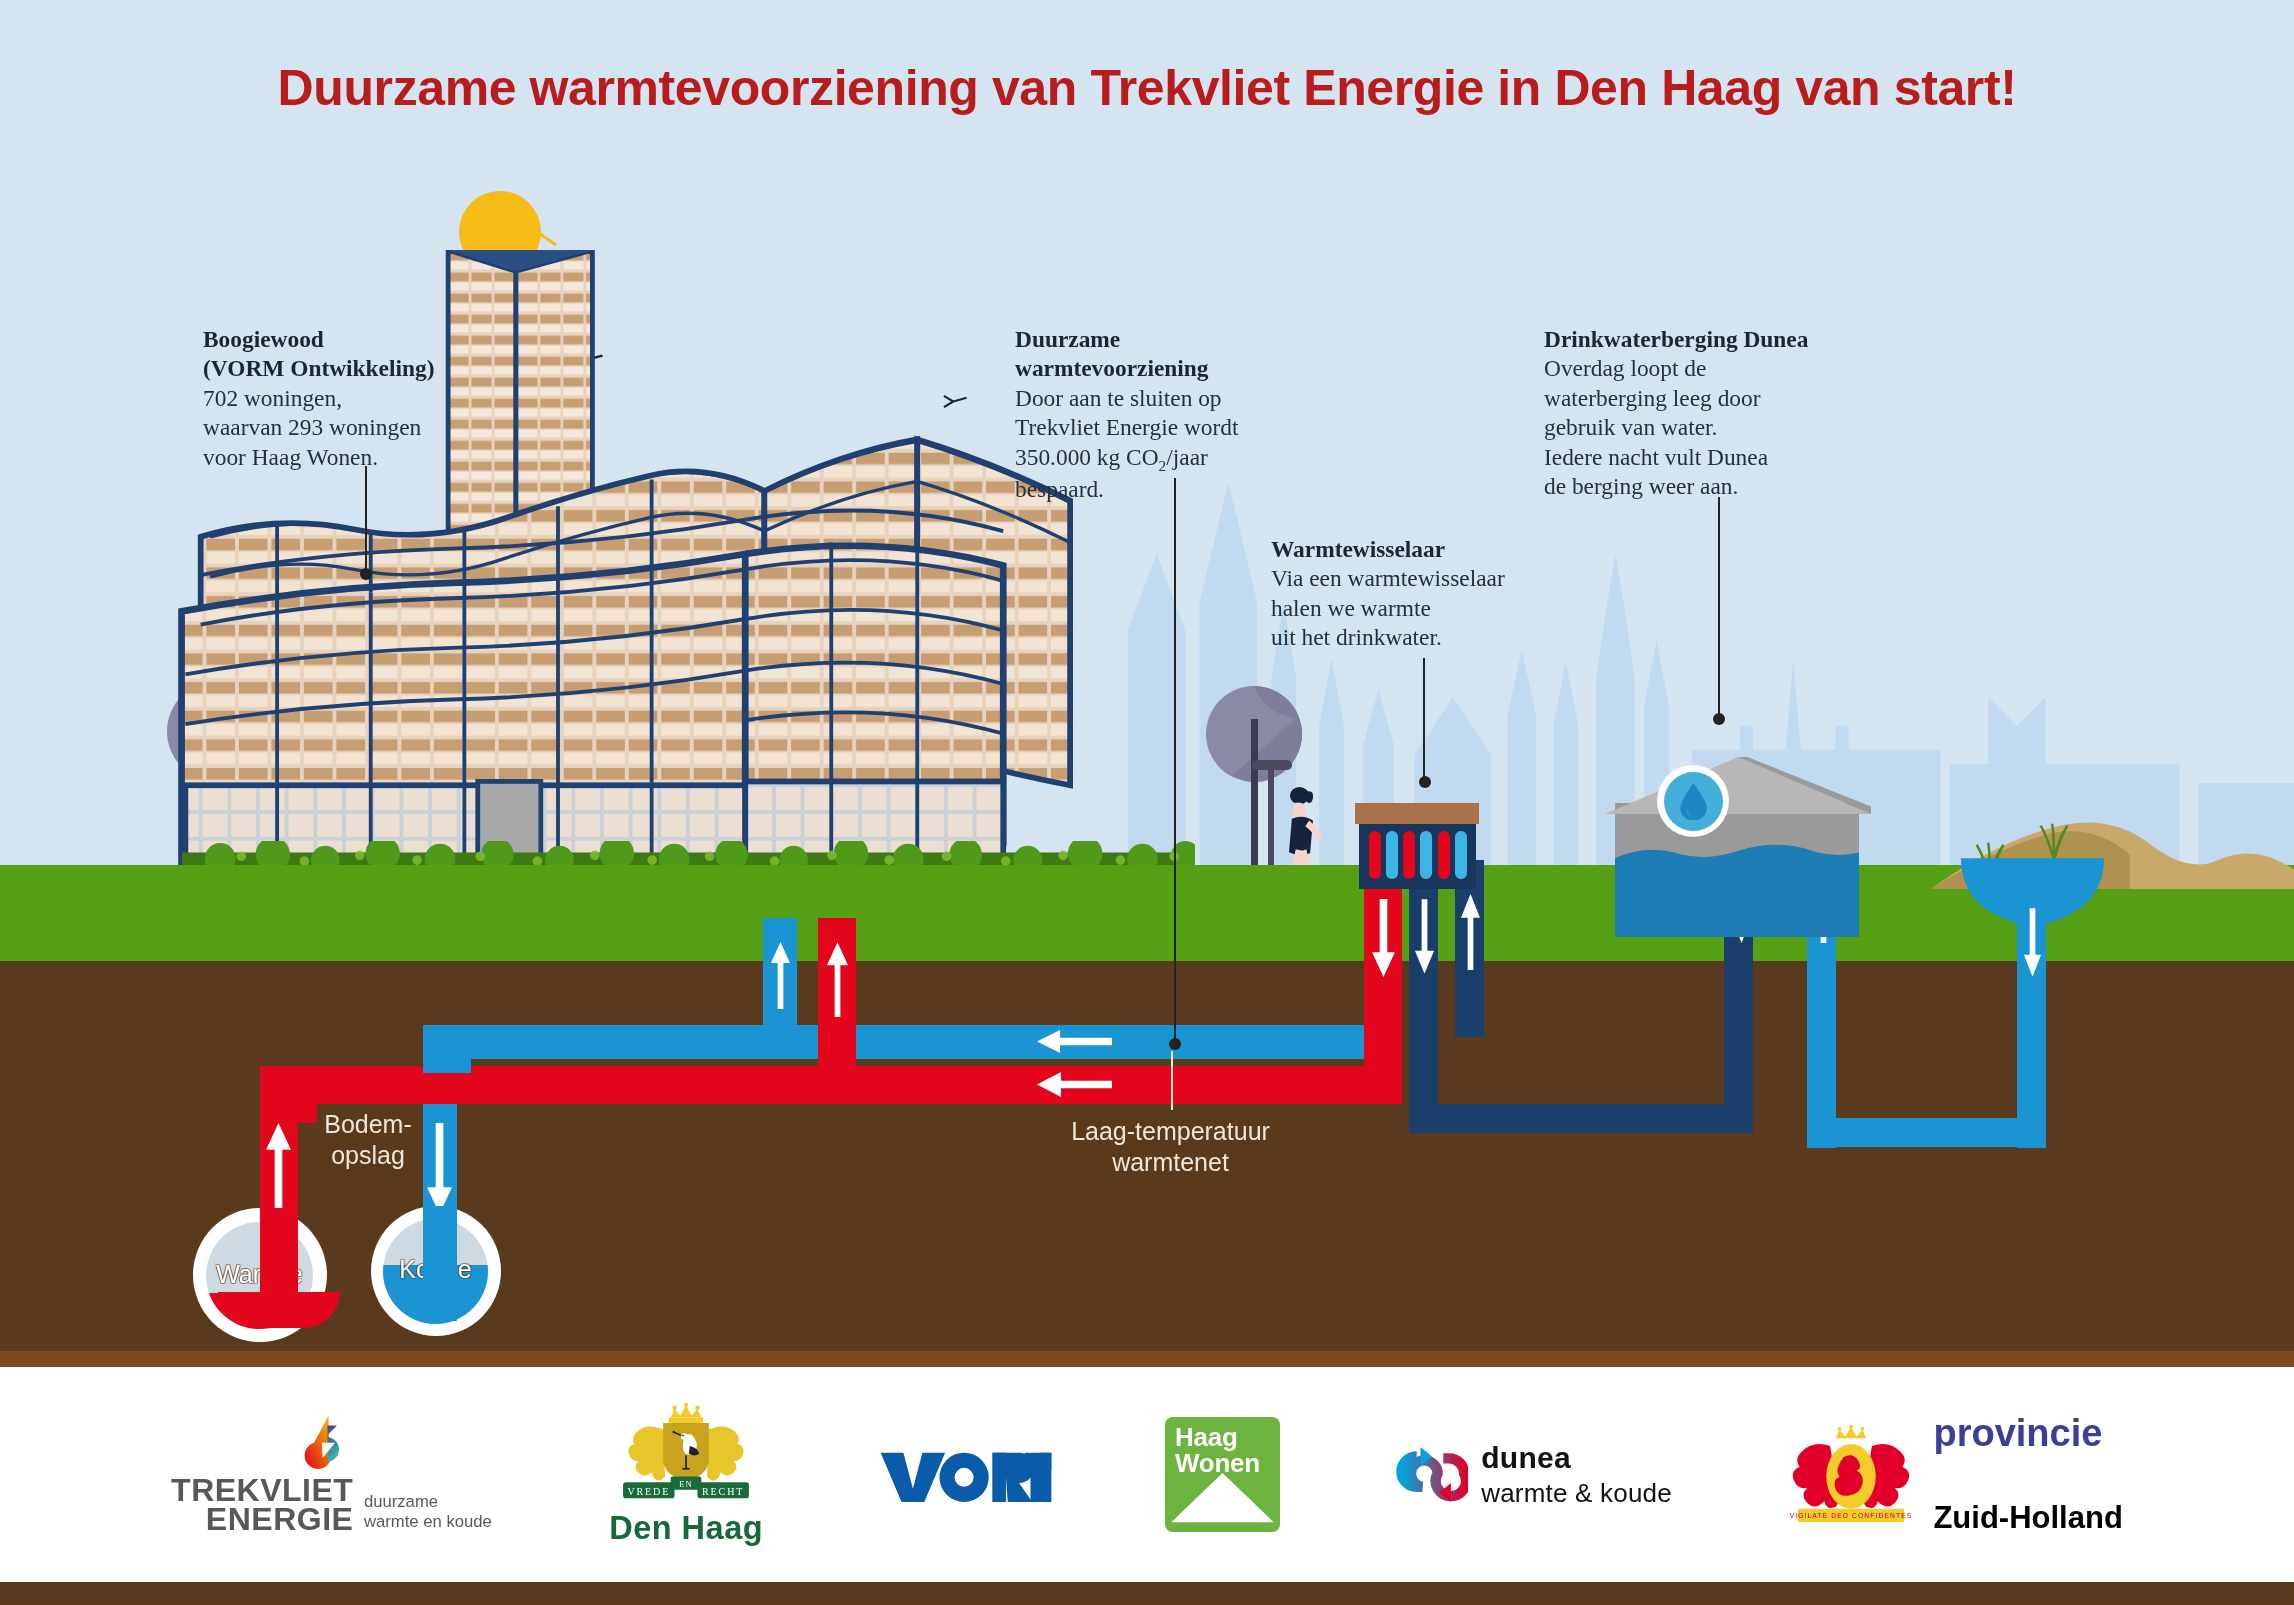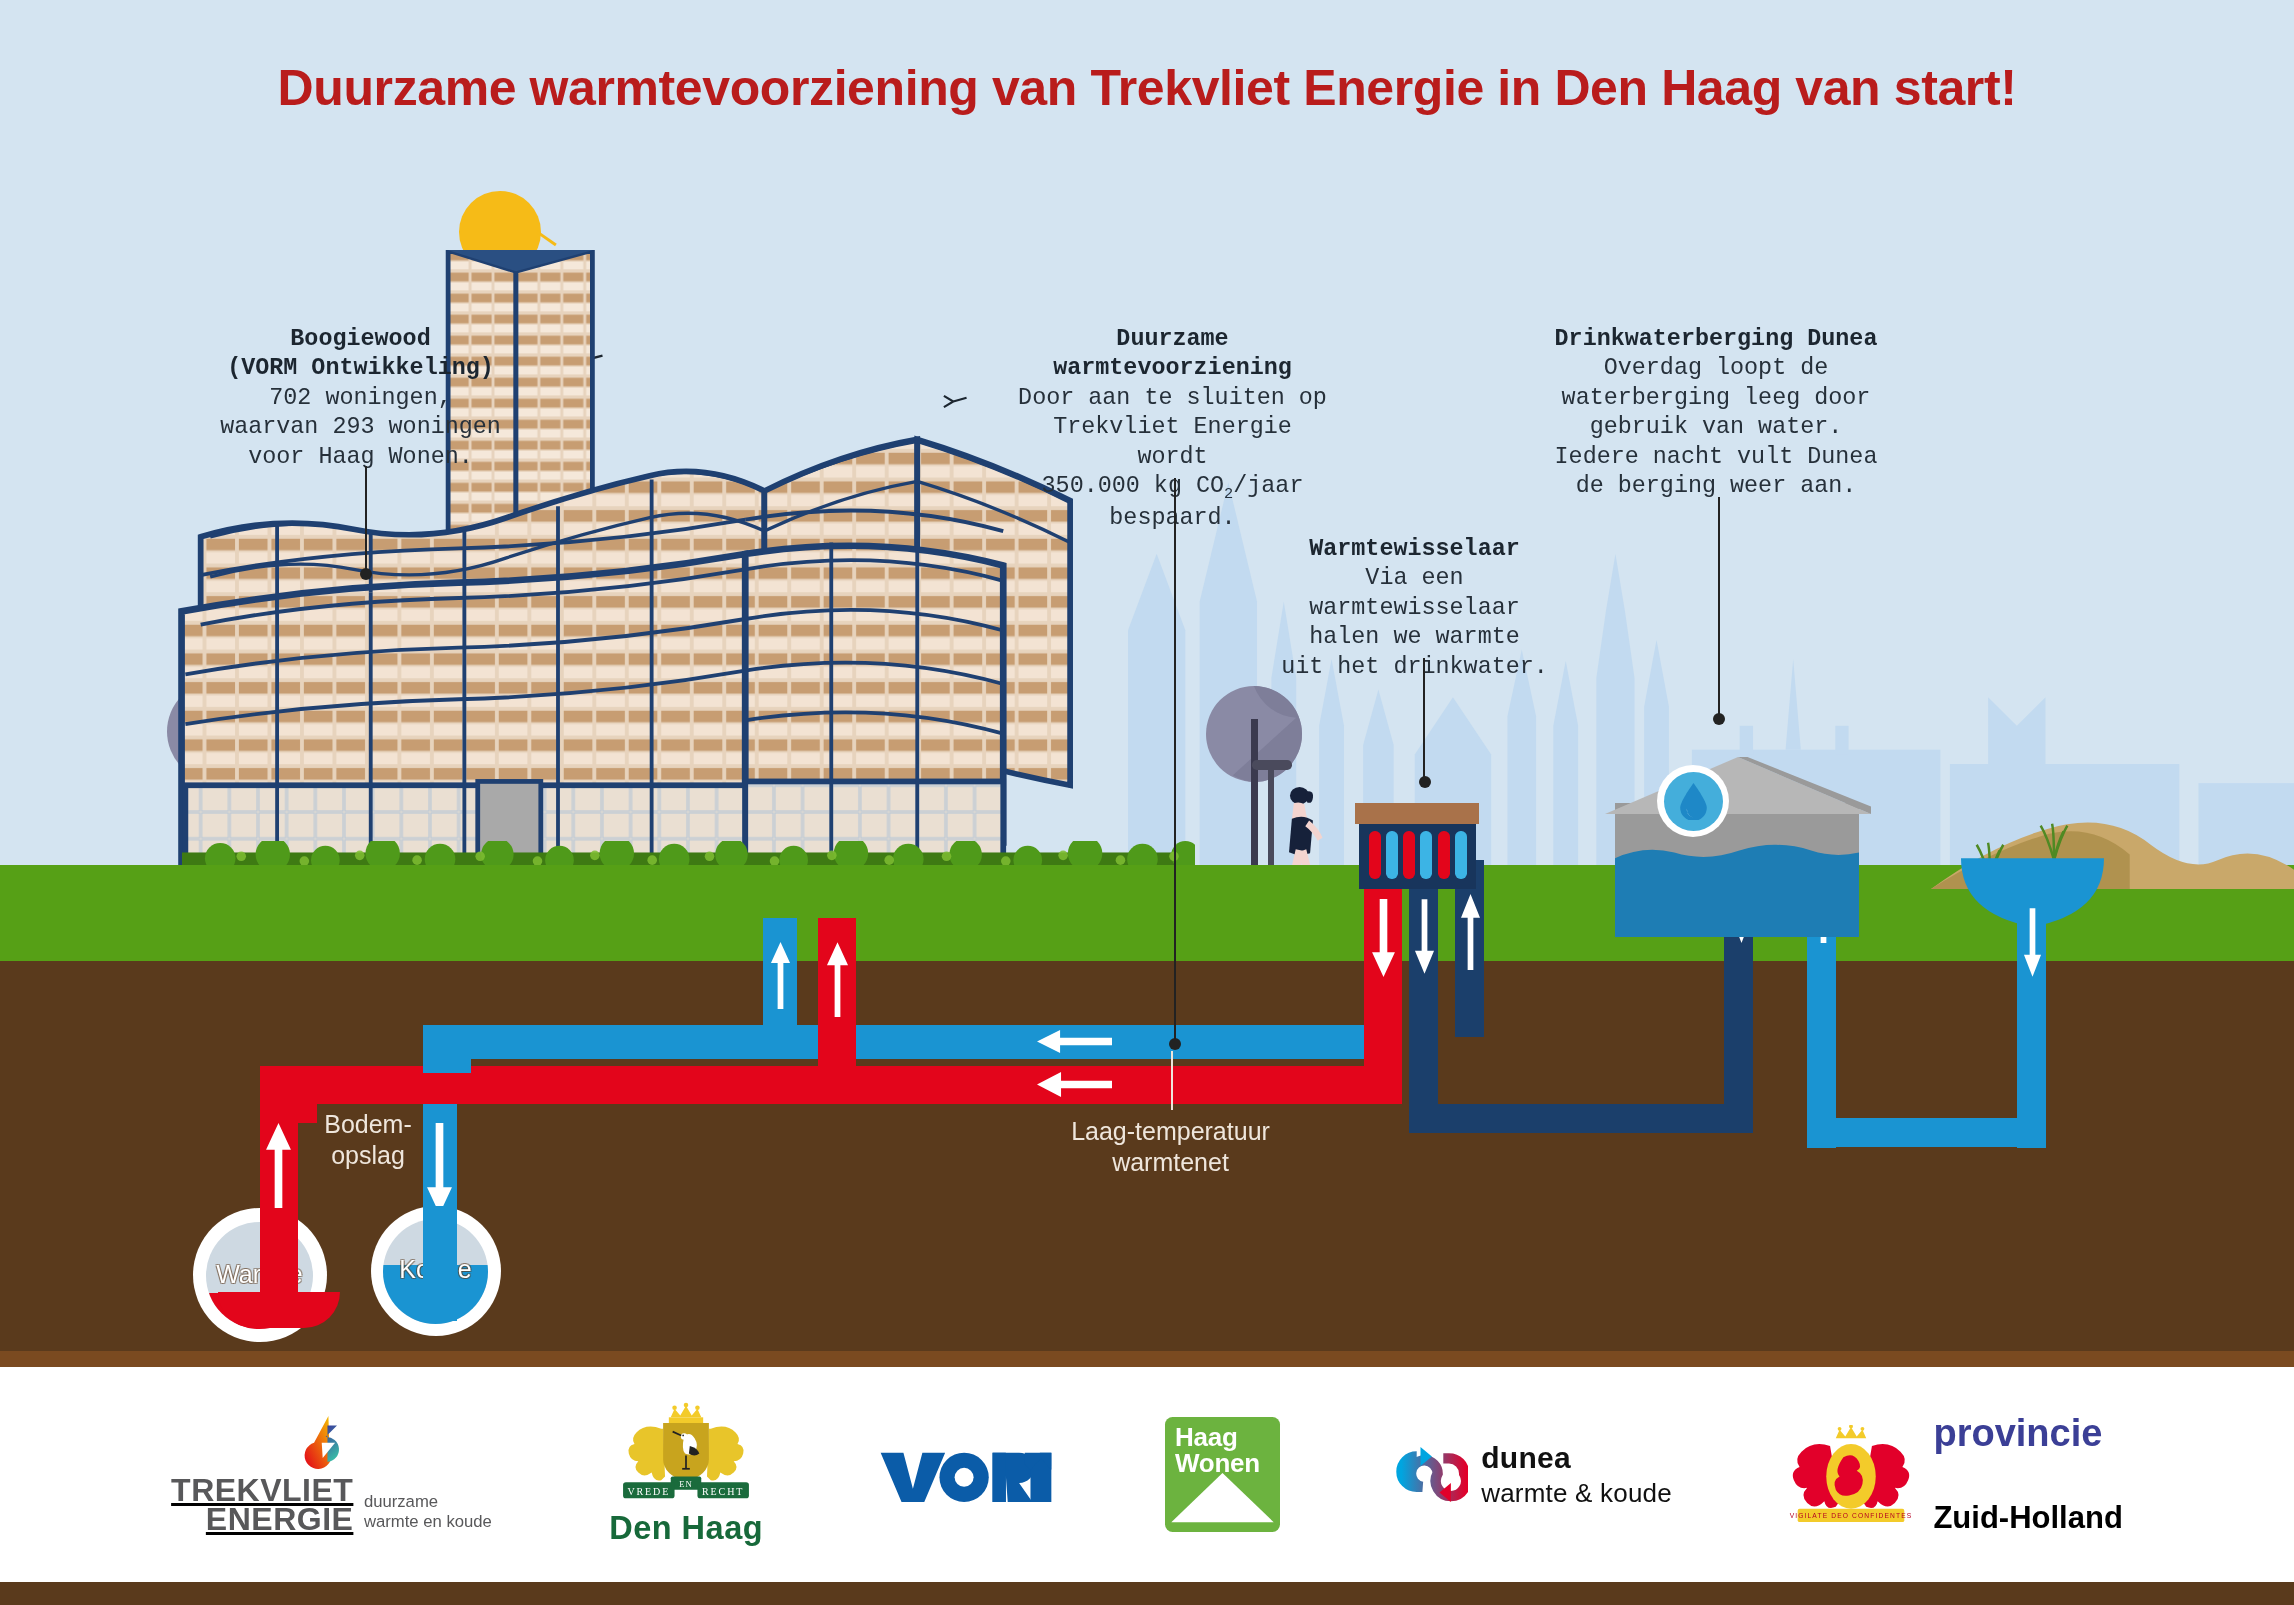--- a/index.html
+++ b/index.html
@@ -109,9 +109,9 @@
 
   
   .callout {
-    position:absolute; text-align:center;
+    position:absolute; text-align:left;
     color:#26303a; font-size:23.4px; line-height:1.26;
-    font-family:Liberation Mono, monospace;
+    font-family:Liberation Serif, serif;
   }
   .callout b { font-weight:bold; color:#1c2630; }
   .leader { position:absolute; background:#222; width:2.4px; }

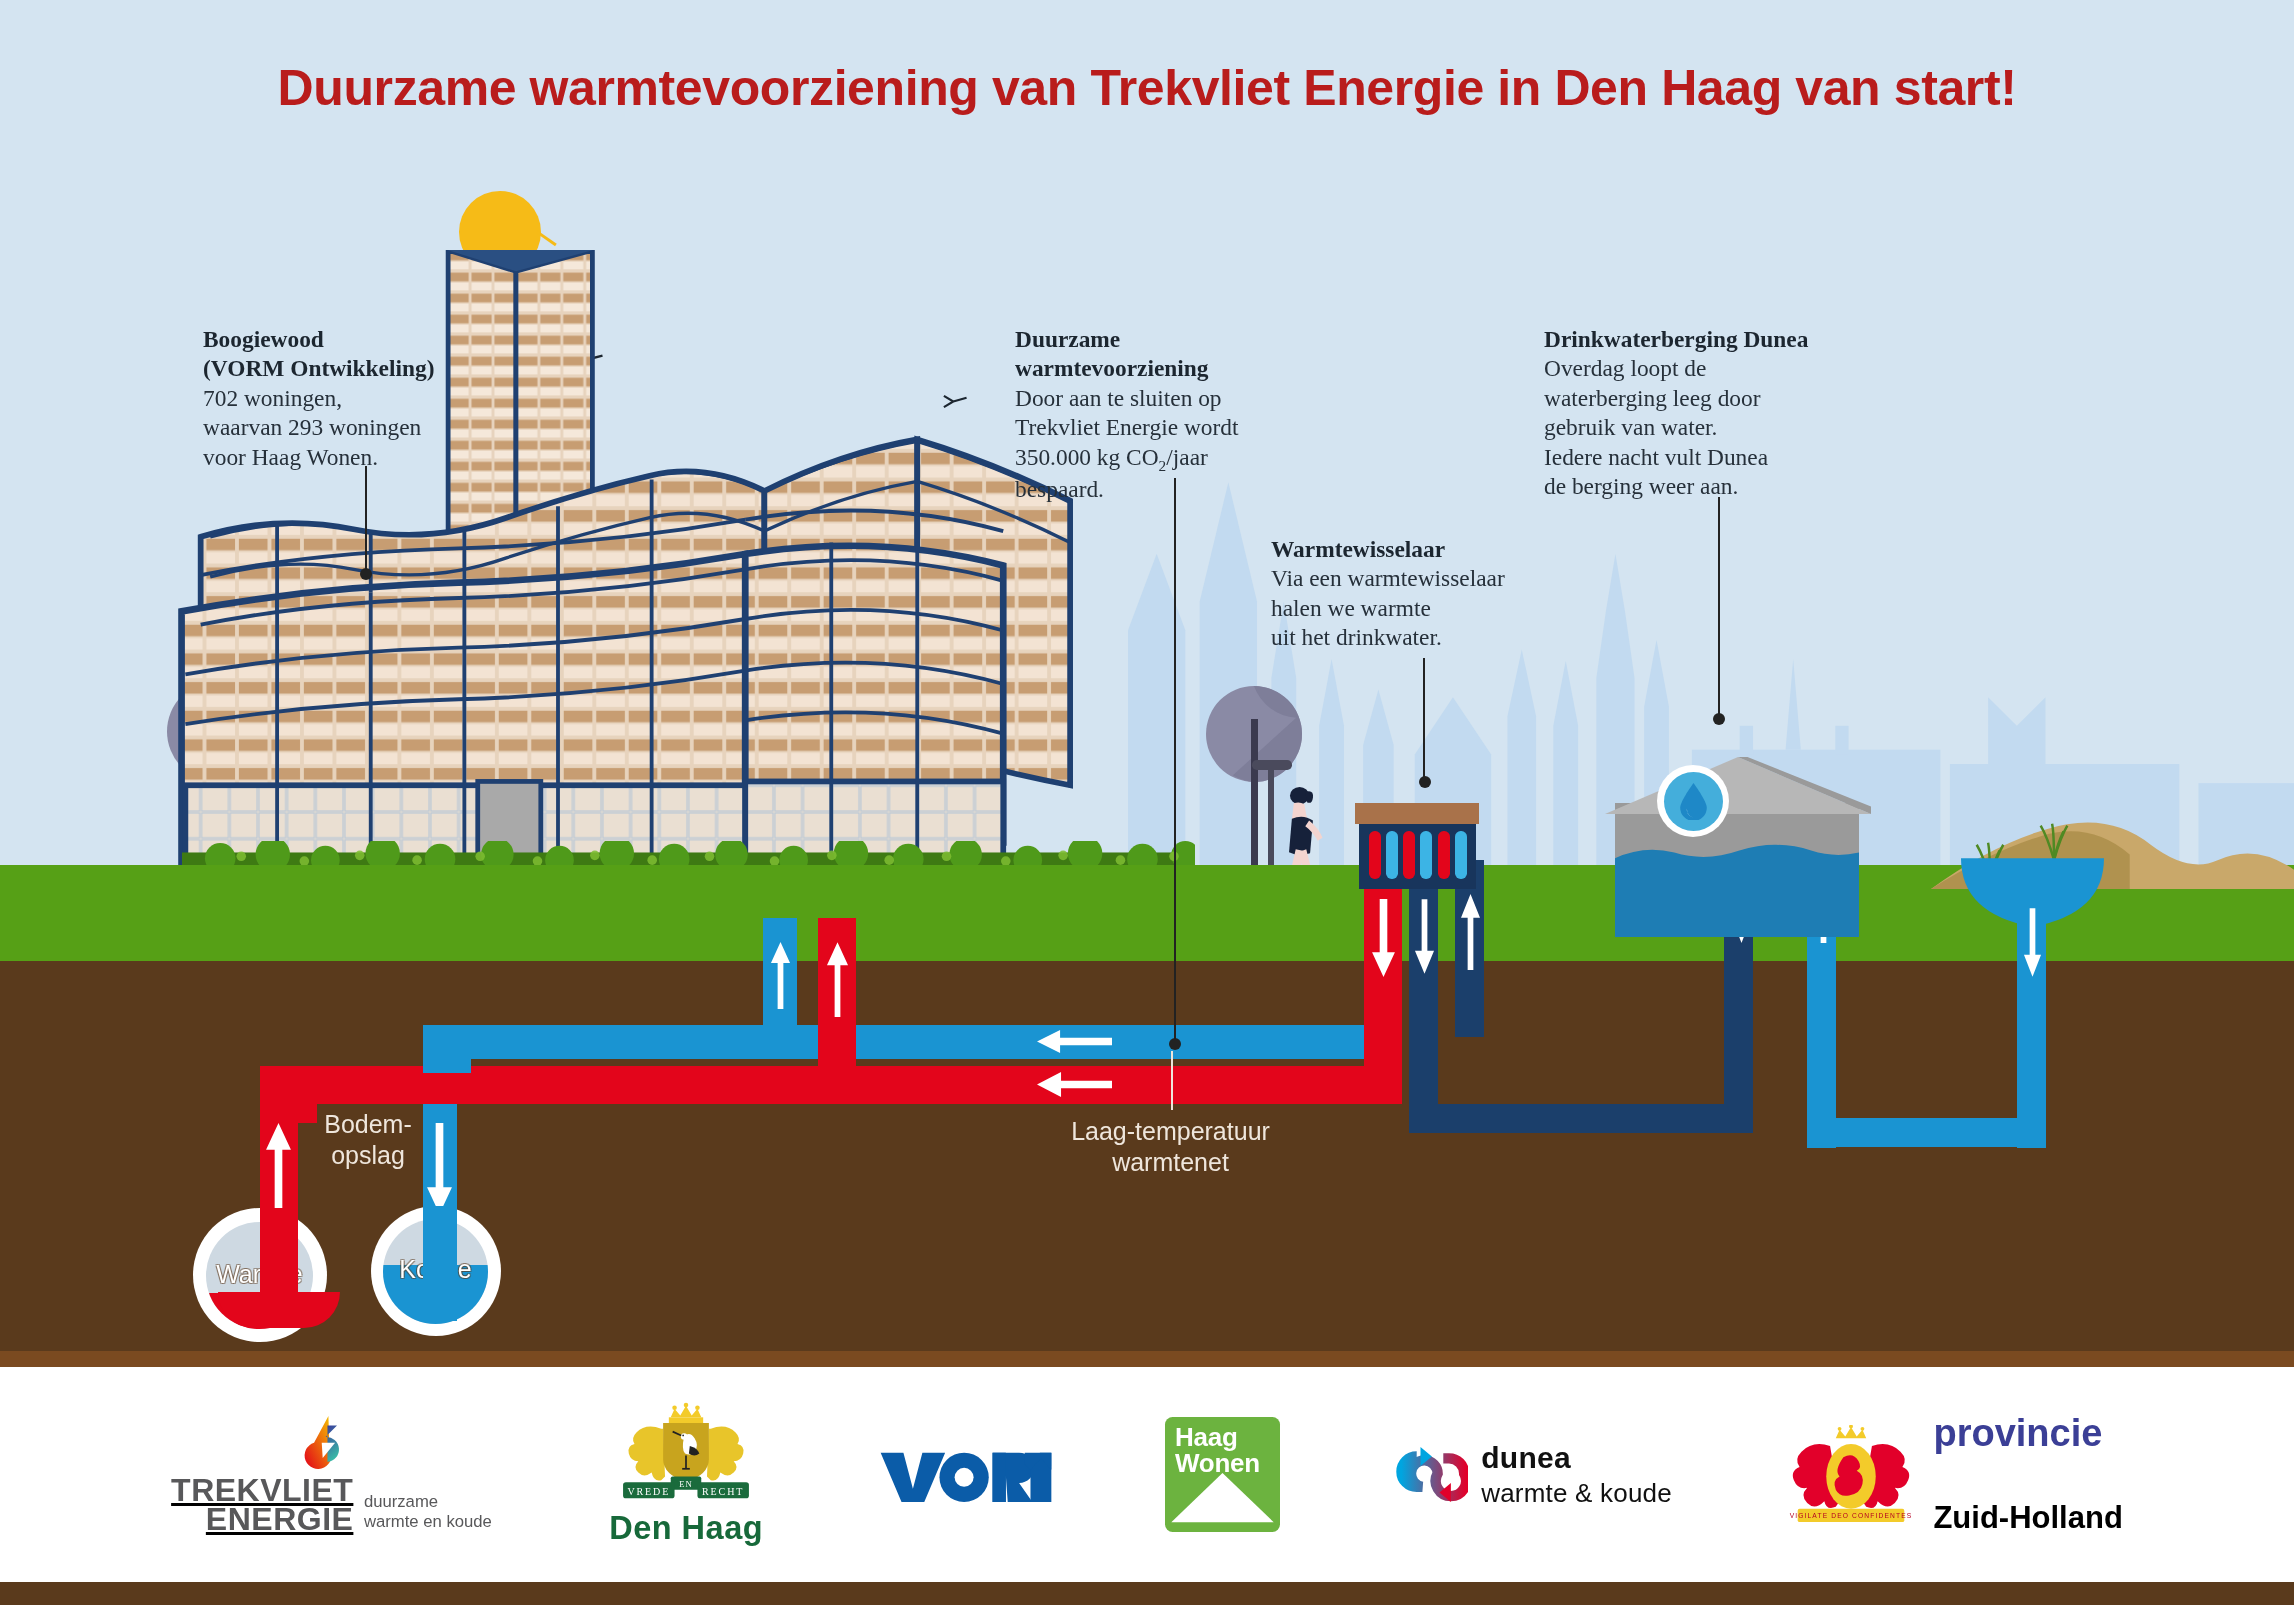--- a/index.html
+++ b/index.html
@@ -563,7 +563,7 @@
         <path d="M30,30 L44,30 L31,46 Z" fill="#fff"></path>
       </svg>
       <div style="display:flex;align-items:flex-end;">
-        <div class="trek-txt" style="align-items:flex-end;text-decoration:underline;">
+        <div class="trek-txt" style="align-items:flex-end;">
           <span class="trek-big">TREKVLIET</span>
           <span class="trek-big">ENERGIE</span>
         </div>

